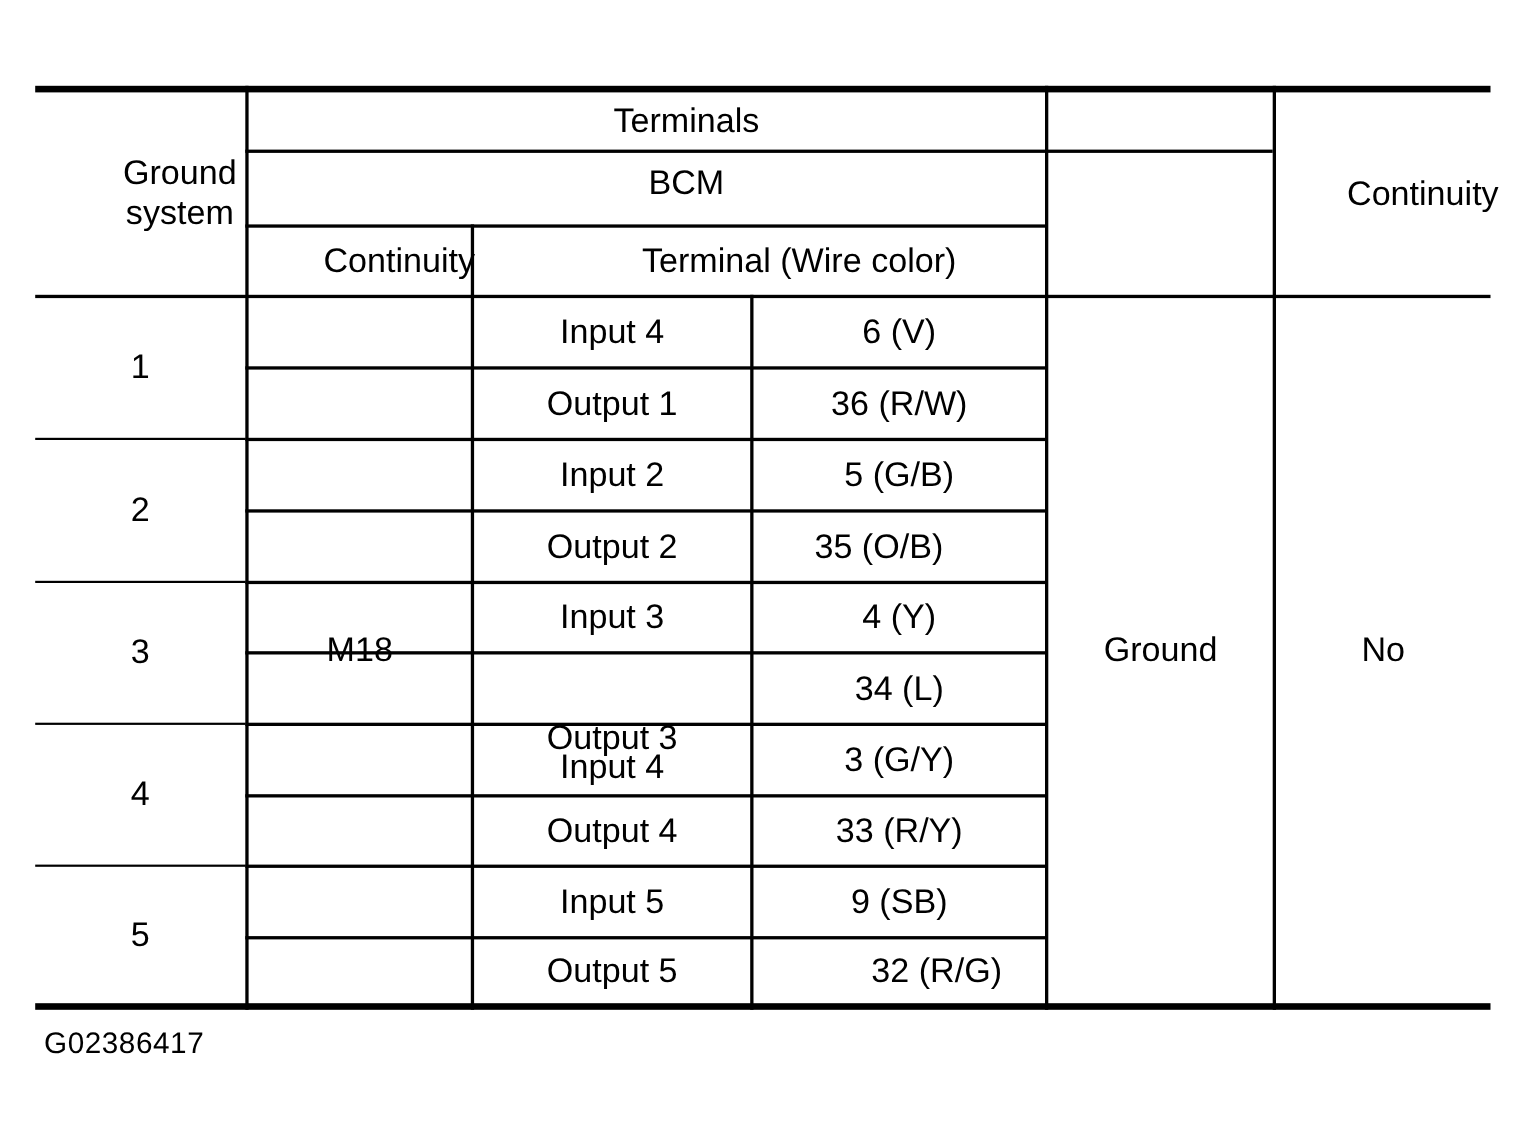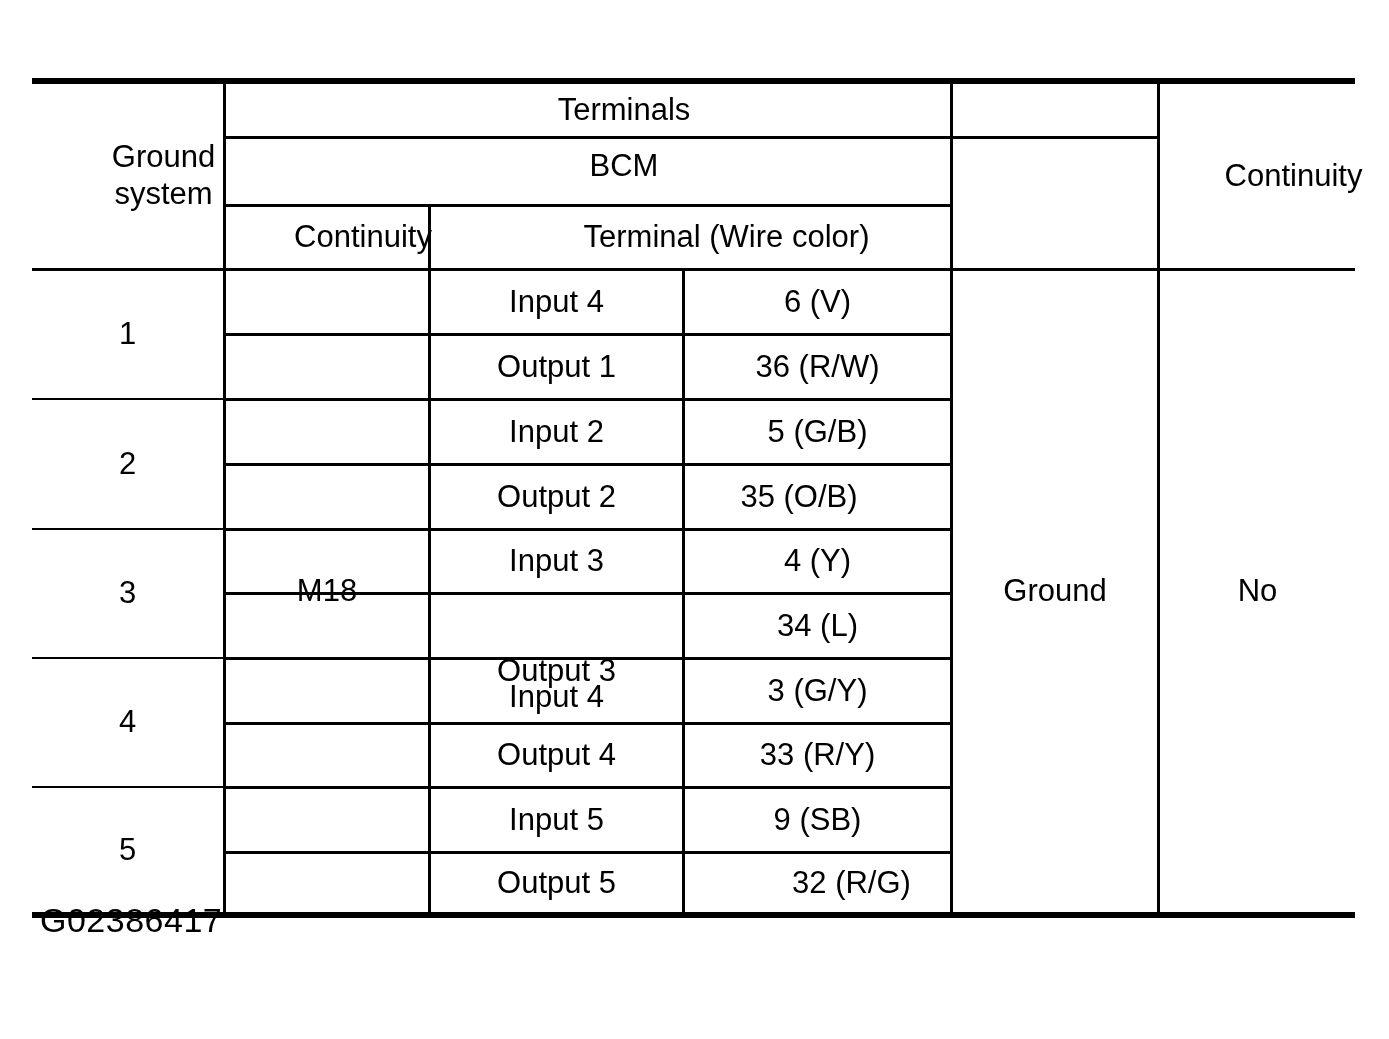--- a/index.html
+++ b/index.html
@@ -72,8 +72,8 @@
   #caption {
     position: absolute;
     left: 40px;
-    top: 901px;
-    font-size: 34px;
+    top: 933px;
+    font-size: 27px;
     letter-spacing: 0.5px;
     color: #000000;
   }

